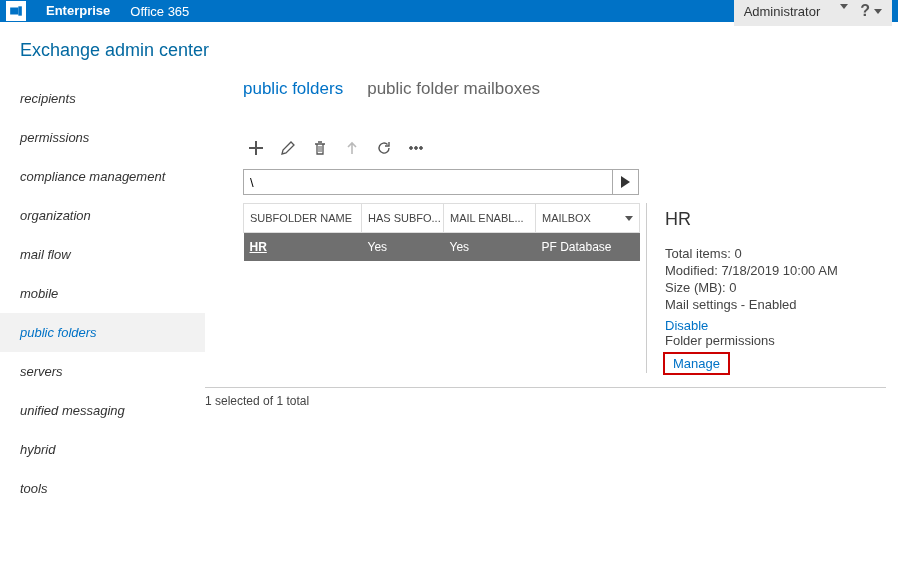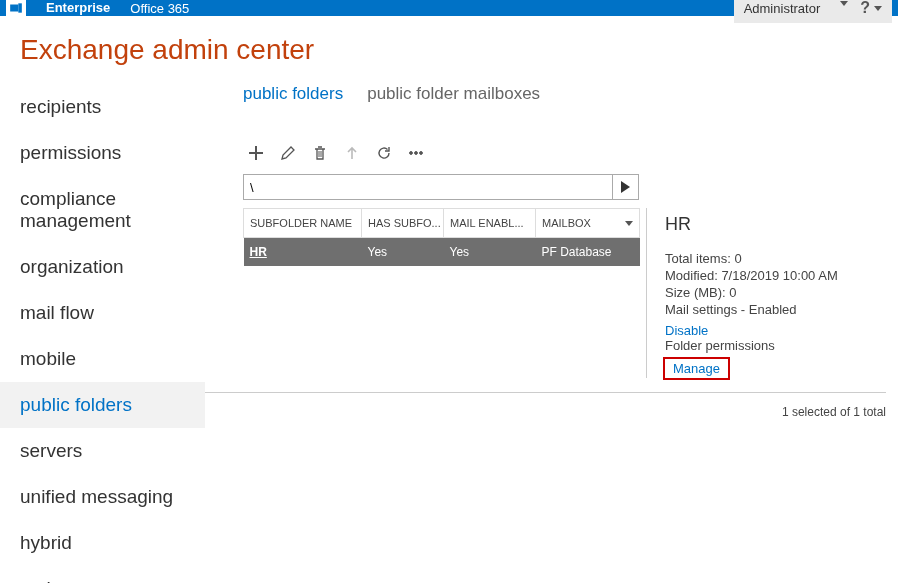--- a/index.html
+++ b/index.html
@@ -5,7 +5,7 @@
   * { box-sizing: border-box; margin: 0; padding: 0; }
   body { font-family: "Segoe UI", Arial, sans-serif; font-size: 13px; color: #333; background: #fff; width: 898px; height: 583px; overflow: hidden; }
   
-  .topbar { background: #0072c6; color: #fff; height: 16px; display: flex; align-items: center; padding: 0 6px; position: relative; }
+  .topbar { background: #0072c6; color: #fff; height: 22px; display: flex; align-items: center; padding: 0 6px; position: relative; }
   .topbar-logo { width: 20px; height: 20px; background: #fff; display: inline-flex; align-items: center; justify-content: center; margin-right: 10px; }
   .topbar-logo svg { width: 14px; height: 14px; }
   .topbar-tab { padding: 6px 10px; font-size: 13px; cursor: pointer; }

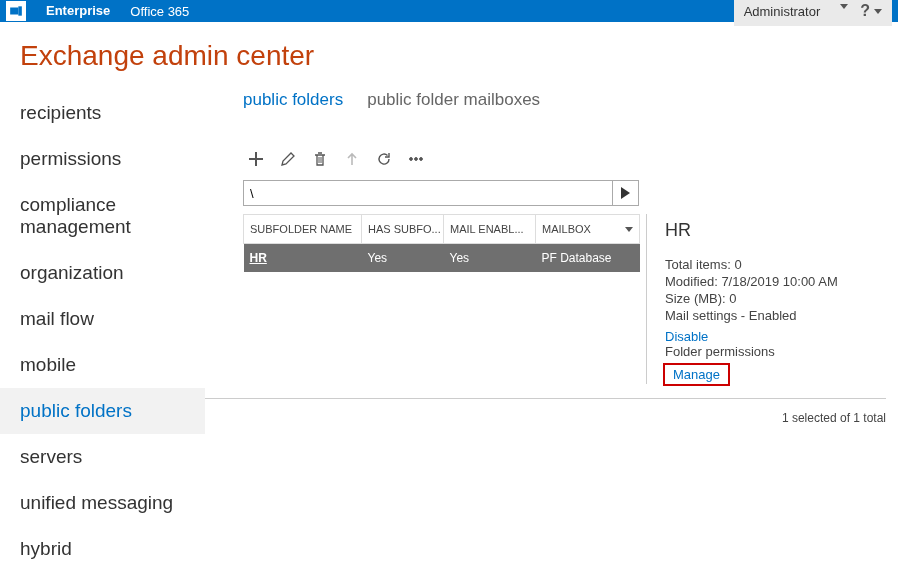--- a/index.html
+++ b/index.html
@@ -15,7 +15,7 @@
   .caret-down { width:0;height:0;border-left:4px solid transparent;border-right:4px solid transparent;border-top:5px solid #555; display:inline-block; }
   .help-drop { display:flex; align-items:center; gap:4px; cursor:pointer; font-weight:bold; font-size:16px; color:#555;}
   
-  .page-title { color:#c2410c; font-size:28px; font-weight:400; padding:18px 0 18px 20px; }
+  .page-title { color:#0369a1; font-size:18px; font-weight:400; padding:18px 0 18px 20px; }
   
   .body-wrap { display:flex; }
   .sidebar { width: 205px; flex-shrink:0; }

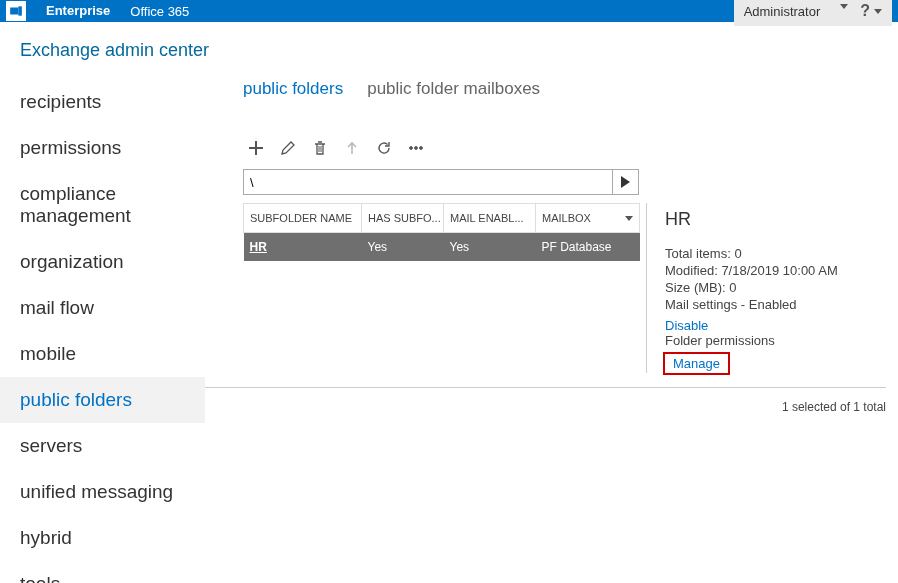--- a/index.html
+++ b/index.html
@@ -19,7 +19,7 @@
   
   .body-wrap { display:flex; }
   .sidebar { width: 205px; flex-shrink:0; }
-  .sidebar-item { padding: 12px 20px; font-size:19px; color:#333; cursor:pointer; }
+  .sidebar-item { padding: 12px 20px; font-size:13px; color:#333; cursor:pointer;font-style:italic; }
   .sidebar-item.active { color:#0072c6; background:#f2f2f2; }
   
   .main { flex:1; padding: 0 12px 0 38px; }

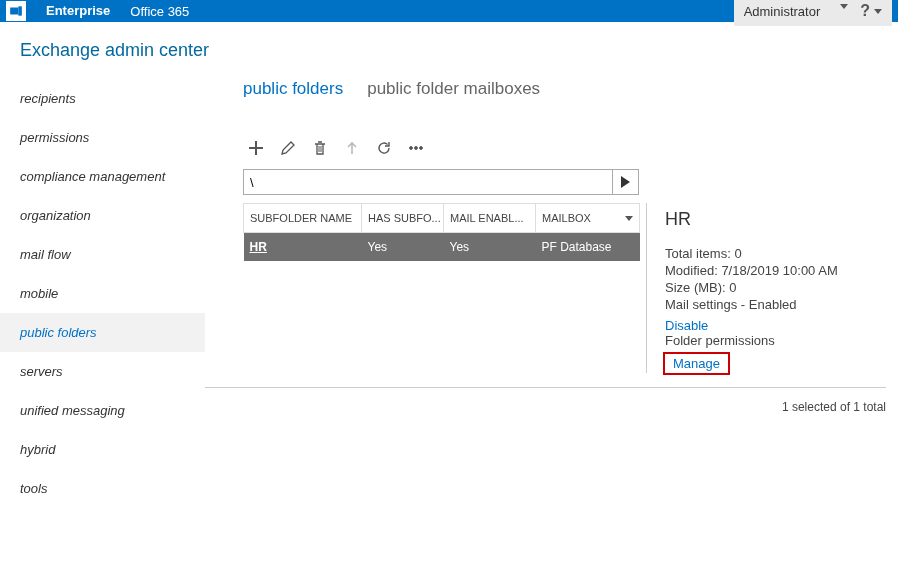--- a/index.html
+++ b/index.html
@@ -53,7 +53,7 @@
   .details .link { color:#0072c6; cursor:pointer; display:inline-block; margin-top:6px; }
   .details .link.highlight { outline:2px solid #c00; padding:2px 8px; }
   
-  .status-row { text-align:right; font-size:12px; color:#444; margin-top:14px; border-top:1px solid #ccc; padding-top:12px; margin-left:-38px; }
+  .status-row { text-align:left; font-size:12px; color:#444; margin-top:14px; border-top:1px solid #ccc; padding-top:6px; margin-left:-38px; }
 </style>
 </head>
 <body>

